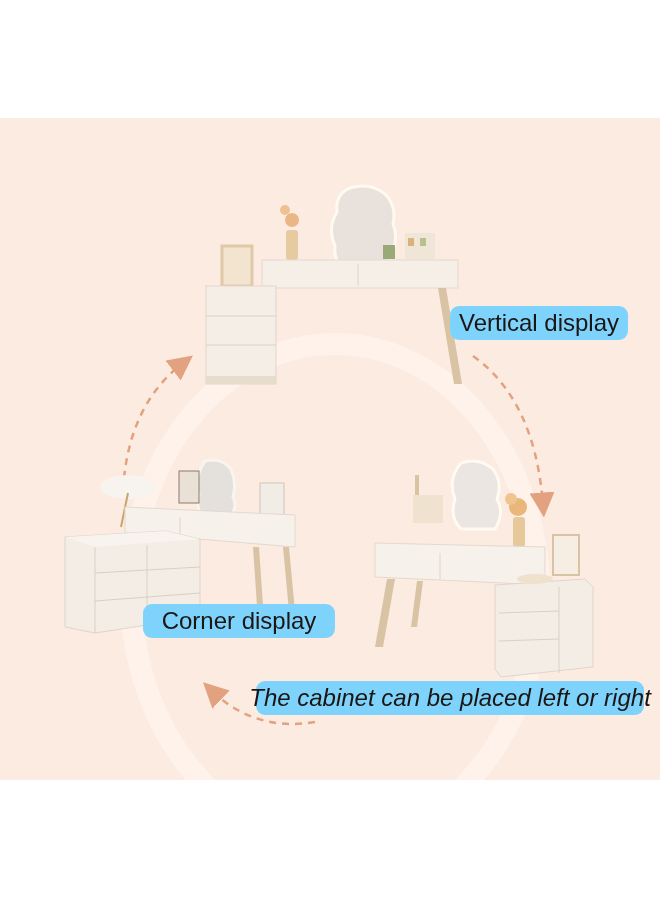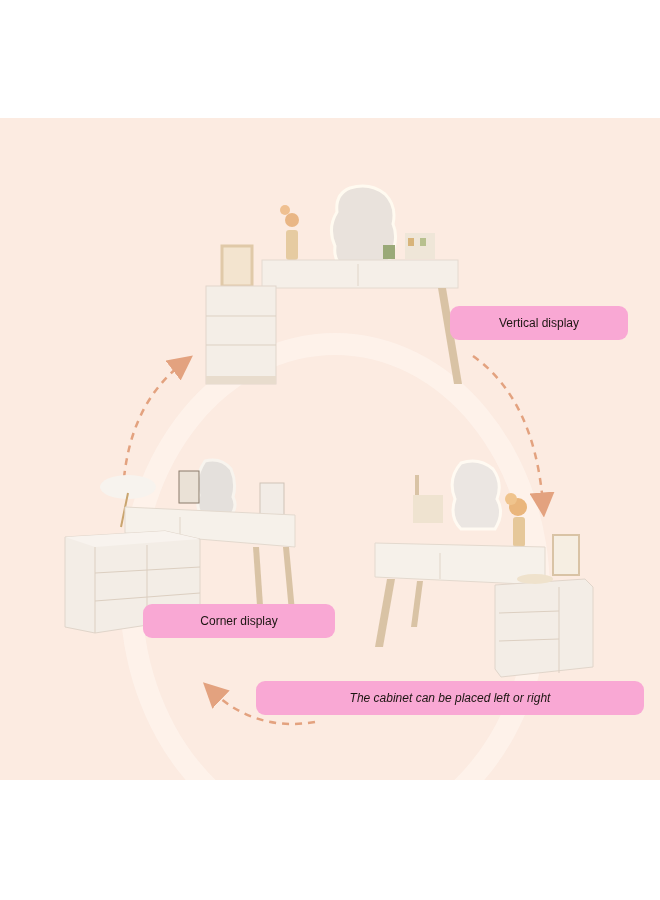--- a/index.html
+++ b/index.html
@@ -9,8 +9,8 @@
   .ring { position:absolute; left:120px; top:215px; width:430px; height:520px; border-radius:50%;
           border:22px solid rgba(255,248,243,0.55); box-sizing:border-box; }
   svg.layer { position:absolute; left:0; top:0; }
-  .pill { position:absolute; background:#f9a8d4; border-radius:9px; color:#1c1612;
-          font-size:12px; line-height:1; display:flex; align-items:center; justify-content:center;
+  .pill { position:absolute; background:#7dd3fc; border-radius:9px; color:#1c1612;
+          font-size:24px; line-height:1; display:flex; align-items:center; justify-content:center;
           box-sizing:border-box; white-space:nowrap; }
   .pill-vertical { left:450px; top:306px; width:178px; height:34px; }
   .pill-corner { left:107px; top:604px; width:192px; height:34px;margin-left:36px; }

